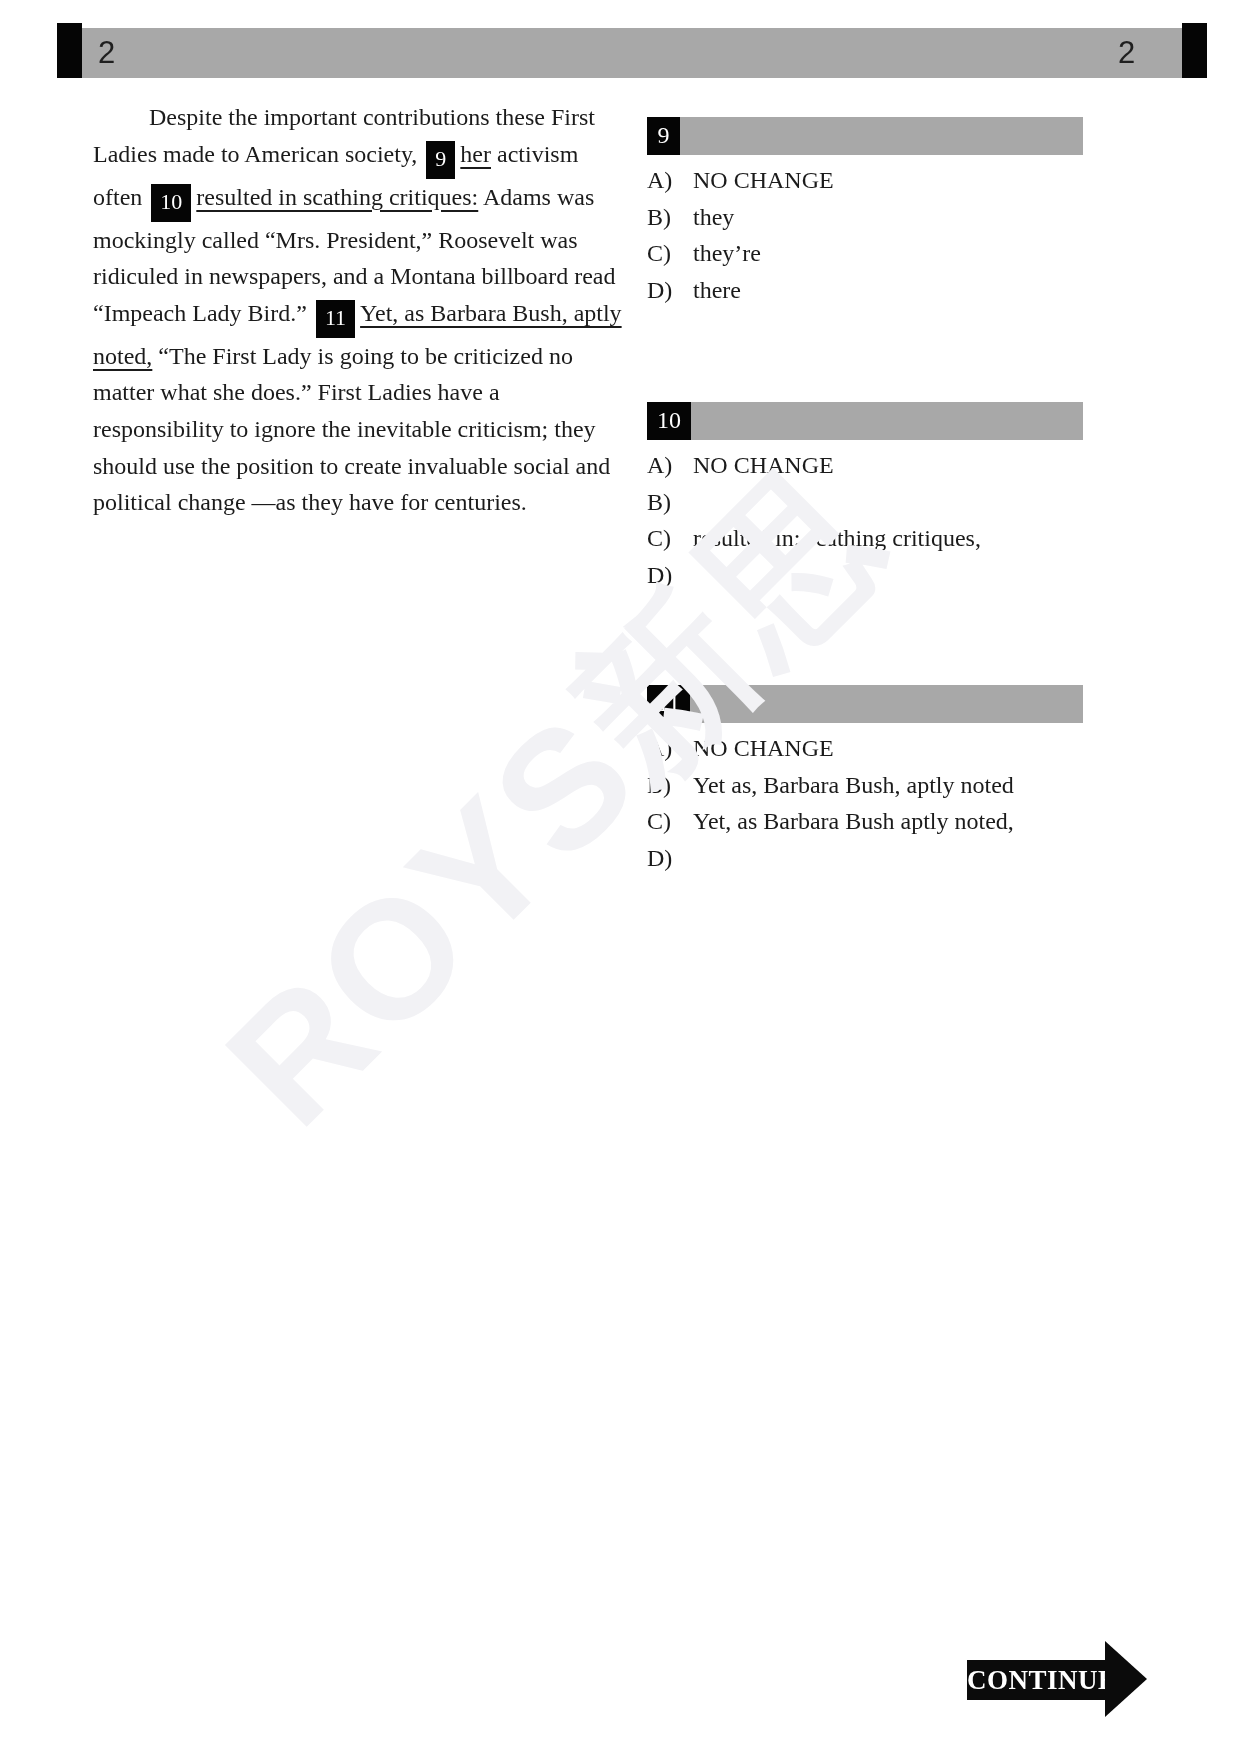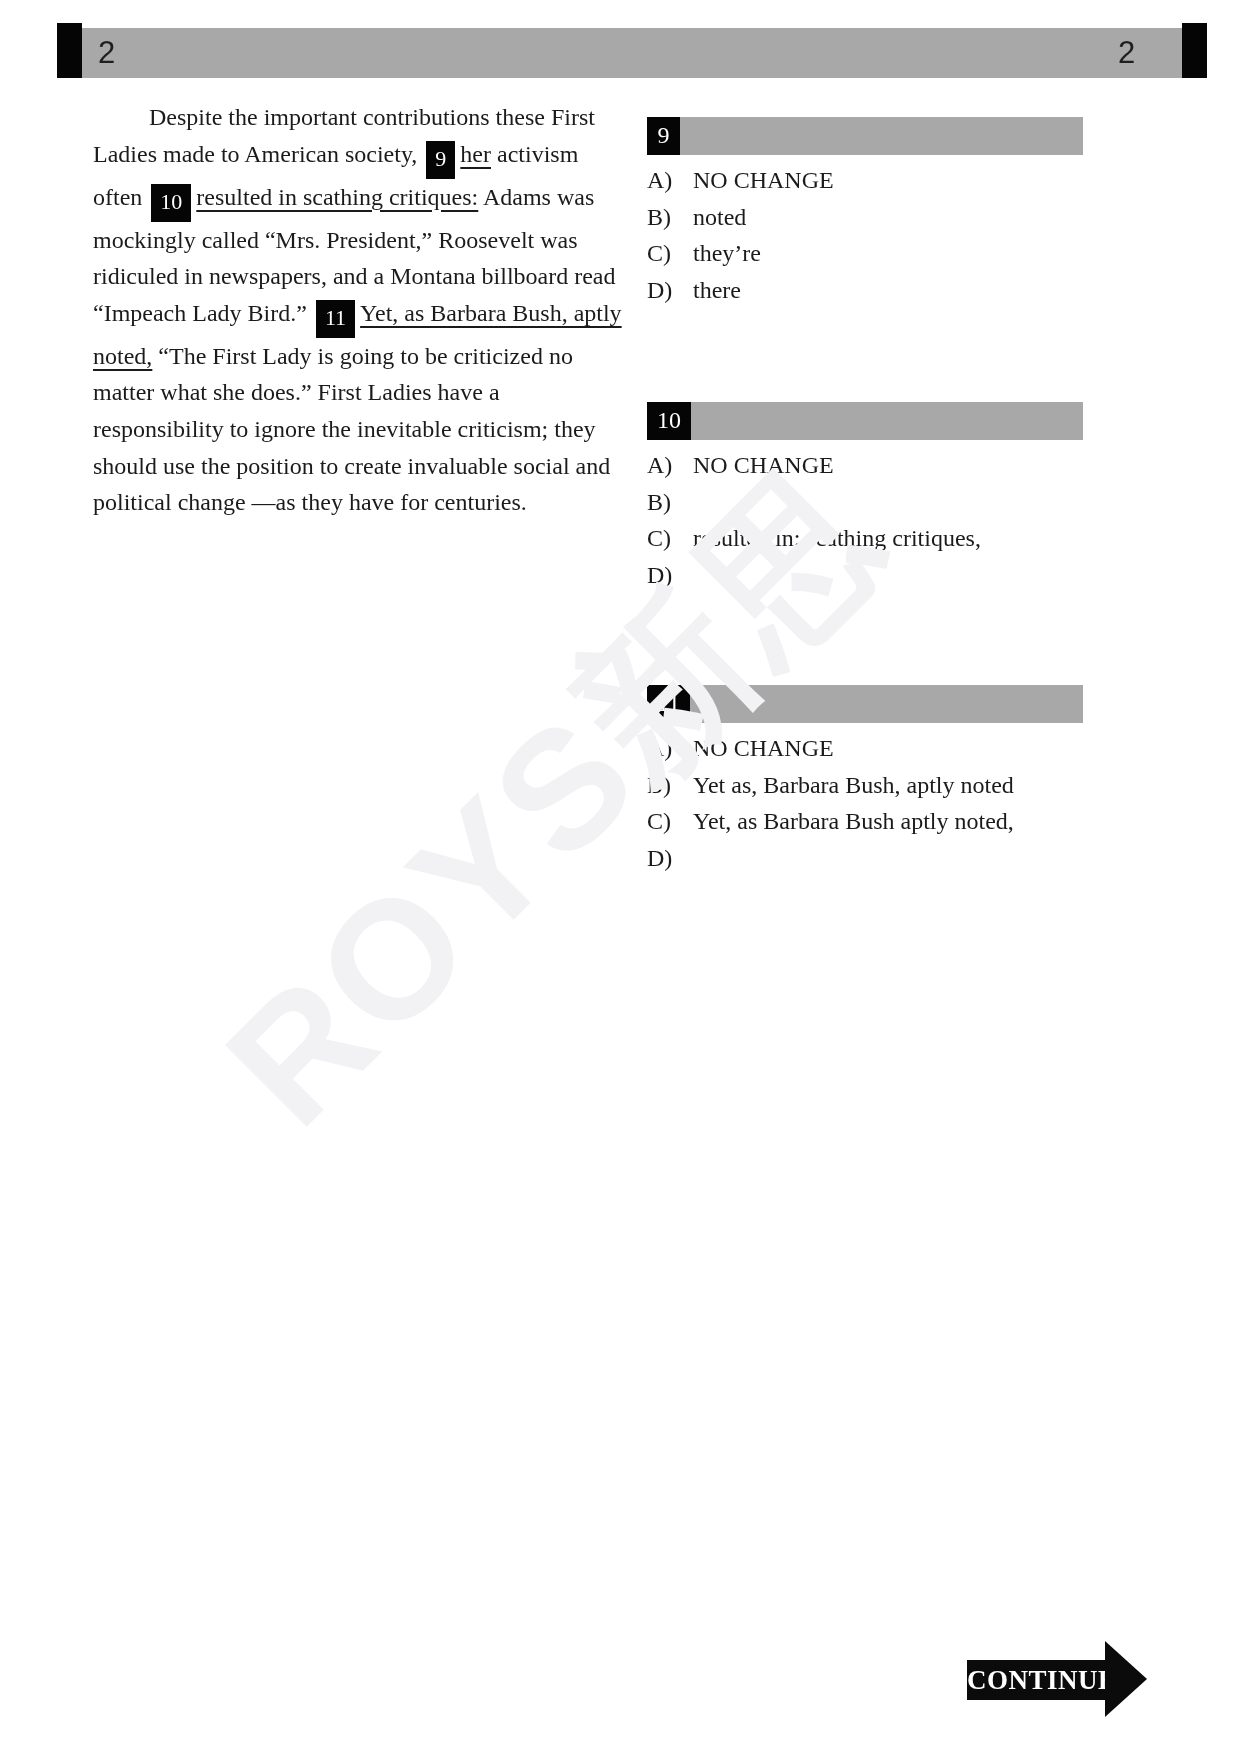--- a/index.html
+++ b/index.html
@@ -97,7 +97,7 @@
         </div>
         <div class="option">
           <span class="letter">B)</span>
-          <span class="otext">noted</span>
+          <span class="otext">they</span>
         </div>
         <div class="option">
           <span class="letter">C)</span>

